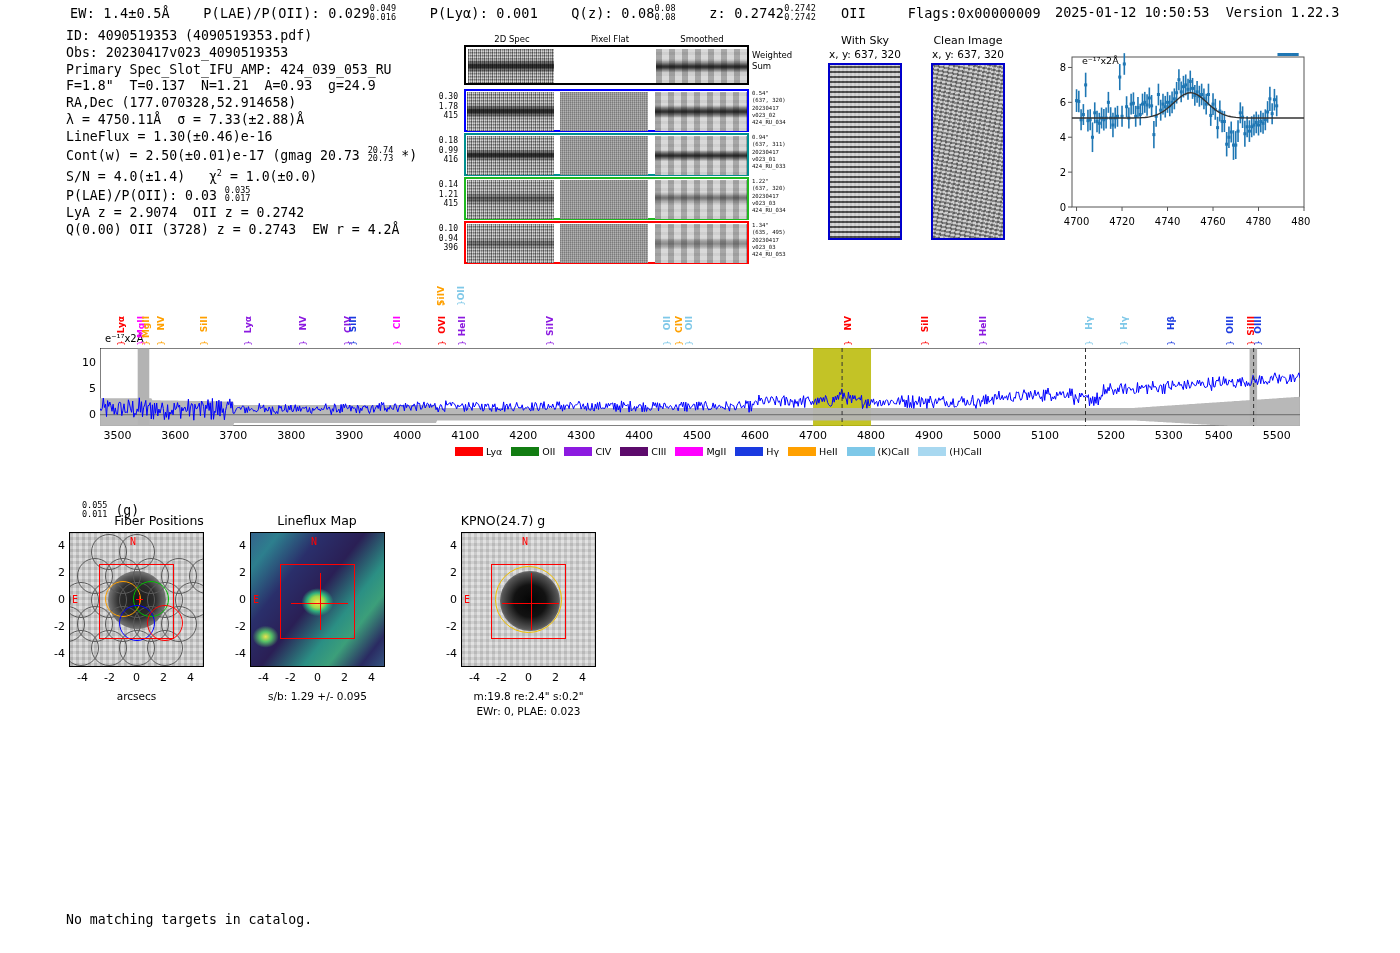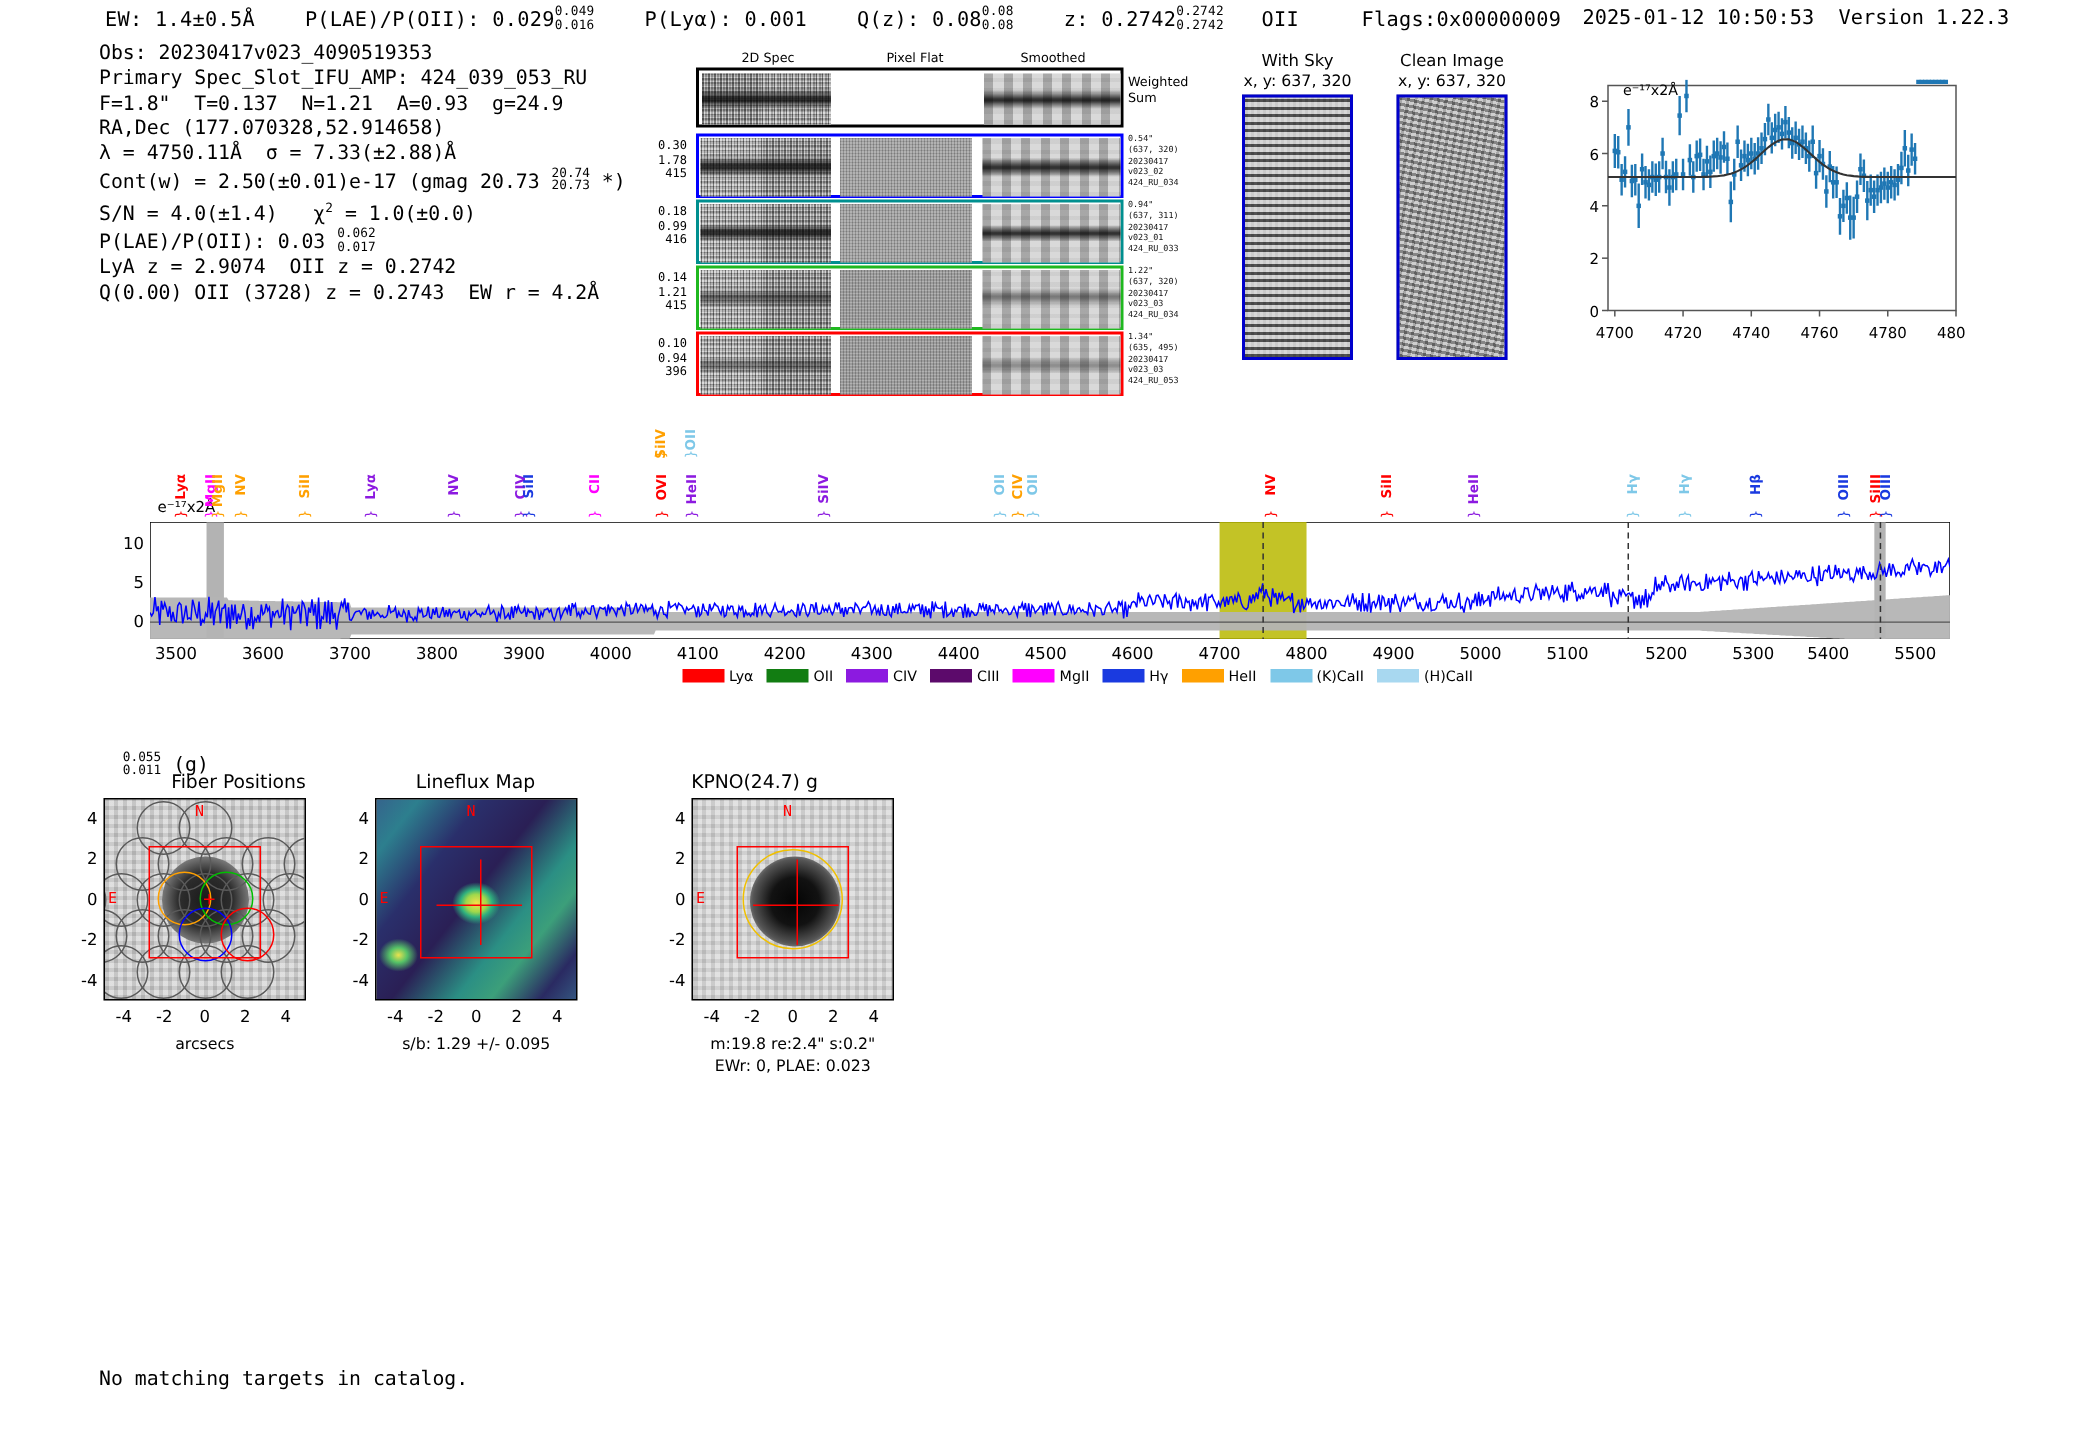--- a/index.html
+++ b/index.html
@@ -116,6 +116,7 @@
 </div>
 
 <div class="abs mono" id="info">
+  <div class="ln">ID: 4090519353 (4090519353.pdf)</div>
   <div class="ln">Obs: 20230417v023_4090519353</div>
   <div class="ln">Primary Spec_Slot_IFU_AMP: 424_039_053_RU</div>
   <div class="ln">F=1.8"  T=0.137  N=1.21  A=0.93  g=24.9</div>

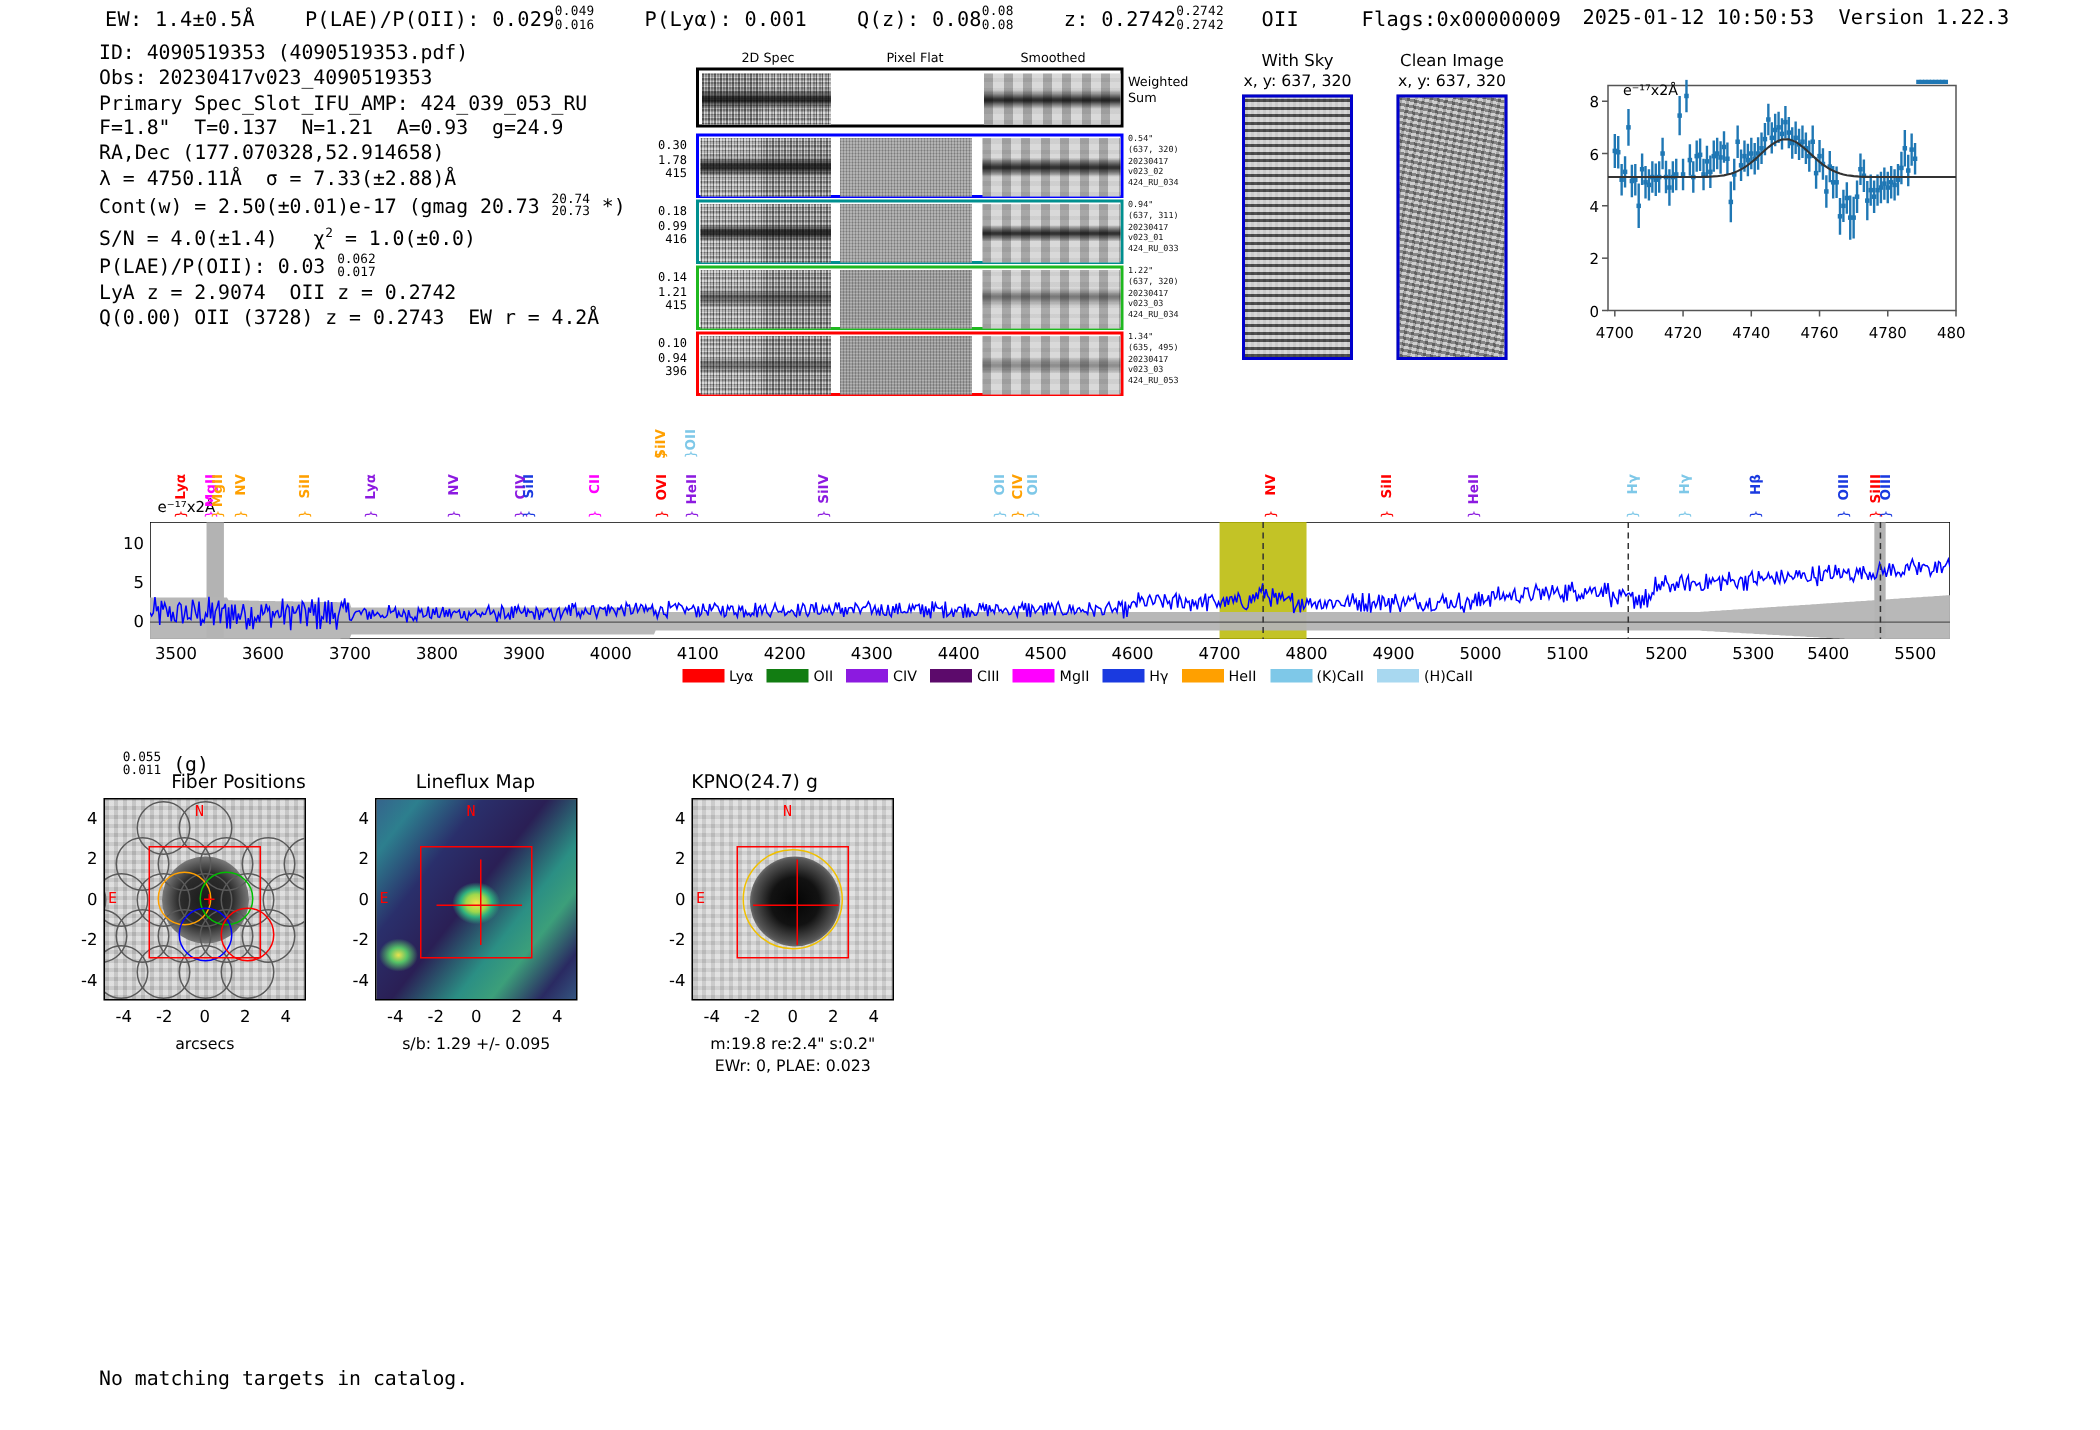--- a/index.html
+++ b/index.html
@@ -122,6 +122,7 @@
   <div class="ln">F=1.8"  T=0.137  N=1.21  A=0.93  g=24.9</div>
   <div class="ln">RA,Dec (177.070328,52.914658)</div>
   <div class="ln">λ = 4750.11Å  σ = 7.33(±2.88)Å</div>
+  <div class="ln">LineFlux = 1.30(±0.46)e-16</div>
   <div class="ln"><span>Cont(w) = 2.50(±0.01)e-17 (gmag 20.73 </span><span class="frac"><i>20.74</i><i>20.73</i></span><span> *)</span></div>
   <div class="ln"><span>S/N = 4.0(±1.4)   χ</span><span class="sup">2</span><span> = 1.0(±0.0)</span></div>
   <div class="ln"><span>P(LAE)/P(OII): 0.03 </span><span class="frac"><i>0.062</i><i>0.017</i></span></div>

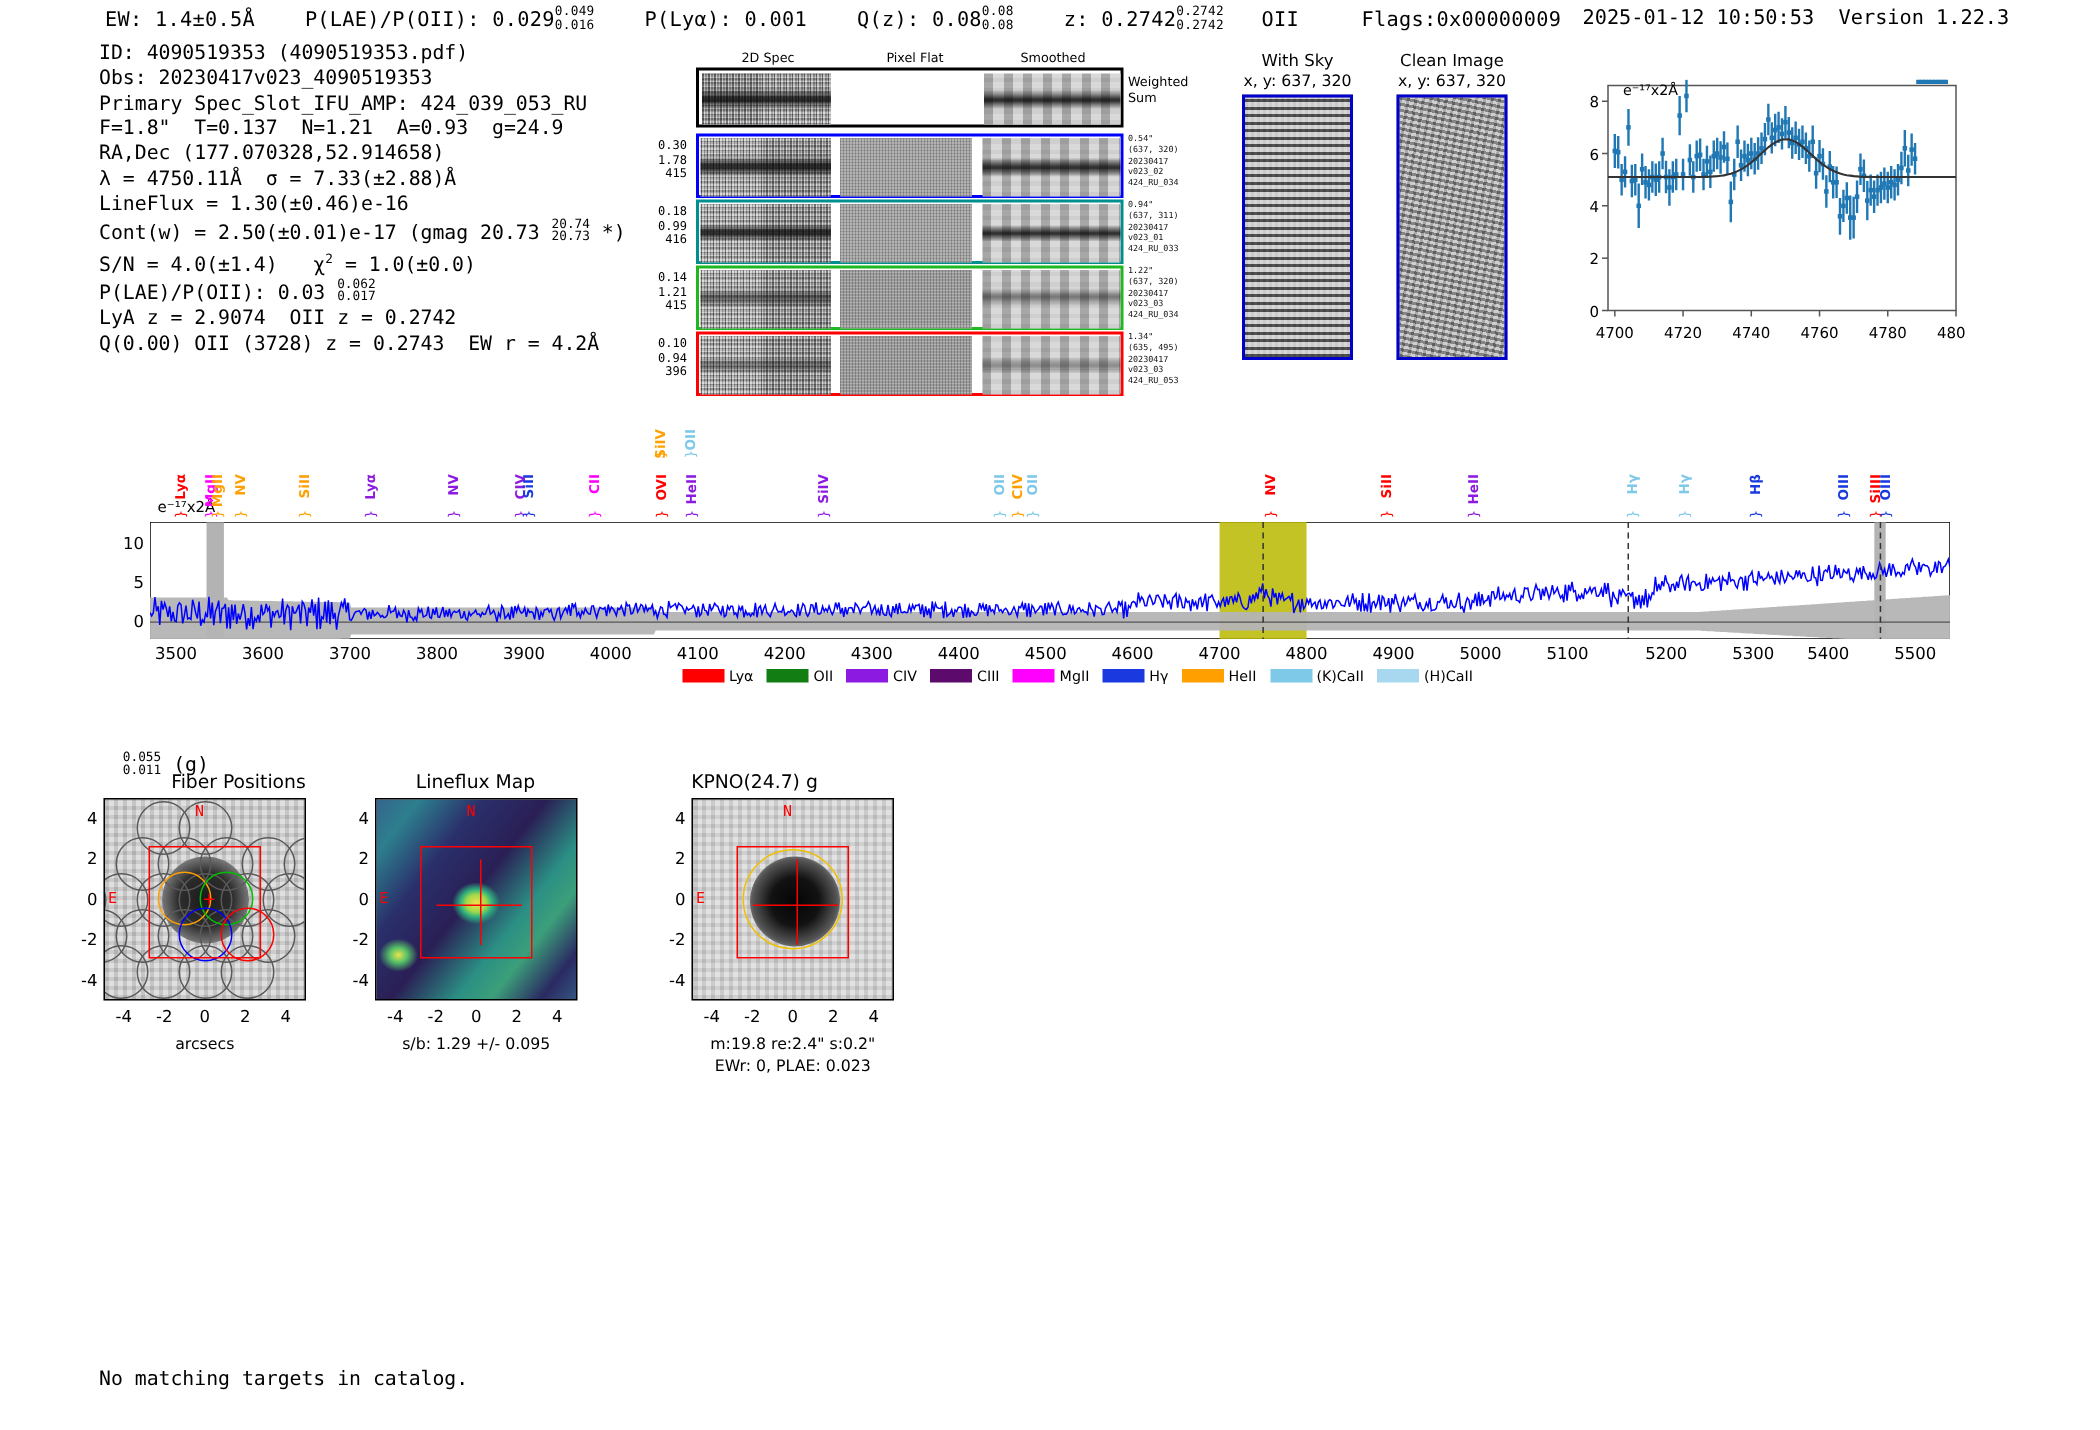--- a/index.html
+++ b/index.html
@@ -125,7 +125,7 @@
   <div class="ln">LineFlux = 1.30(±0.46)e-16</div>
   <div class="ln"><span>Cont(w) = 2.50(±0.01)e-17 (gmag 20.73 </span><span class="frac"><i>20.74</i><i>20.73</i></span><span> *)</span></div>
   <div class="ln"><span>S/N = 4.0(±1.4)   χ</span><span class="sup">2</span><span> = 1.0(±0.0)</span></div>
-  <div class="ln"><span>P(LAE)/P(OII): 0.03 </span><span class="frac"><i>0.062</i><i>0.017</i></span></div>
+  <div class="ln"><span>P(LAE)/P(OII): 0.03 </span><span class="frac"><i>0.035</i><i>0.017</i></span></div>
   <div class="ln">LyA z = 2.9074  OII z = 0.2742</div>
   <div class="ln">Q(0.00) OII (3728) z = 0.2743  EW r = 4.2Å</div>
 </div>

